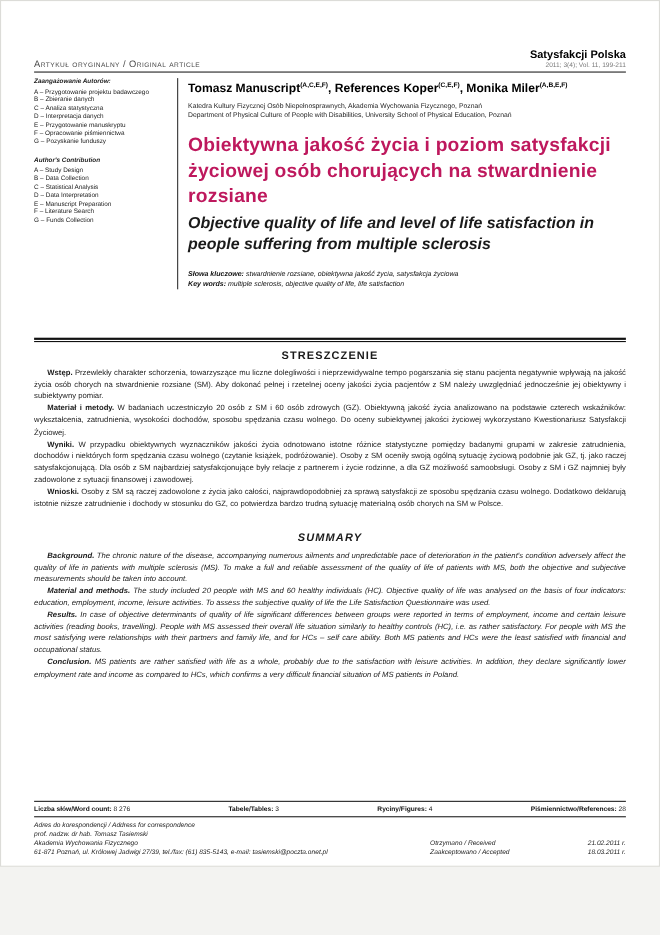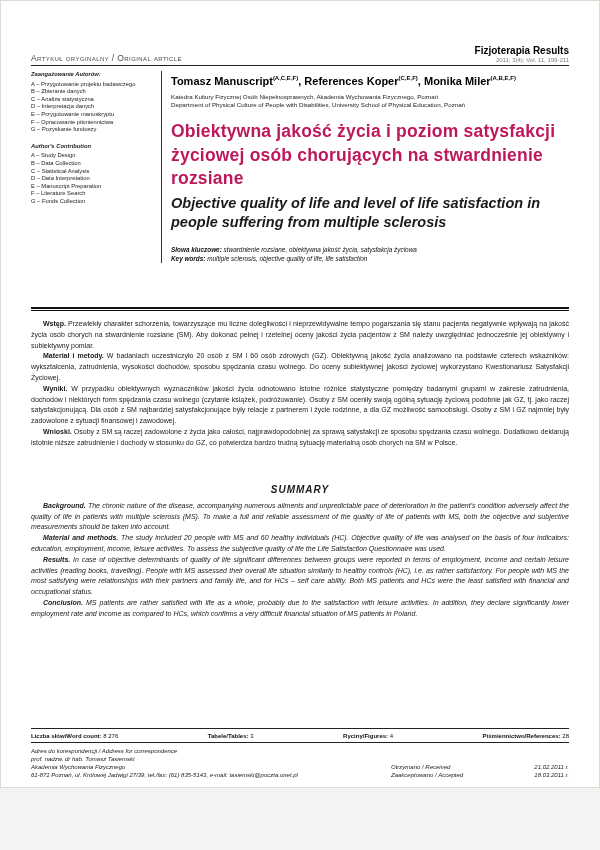--- a/index.html
+++ b/index.html
@@ -70,7 +70,7 @@
   <div class="header">
     <span class="art-type">Artykuł oryginalny / Original article</span>
     <div class="journal-id">
-      <div class="jname">Fizjoterapia Results</div>
+      <div class="jname">Satysfakcji Polska</div>
       <div class="jcite">2011; 3(4); Vol. 11, 199-211</div>
     </div>
   </div>

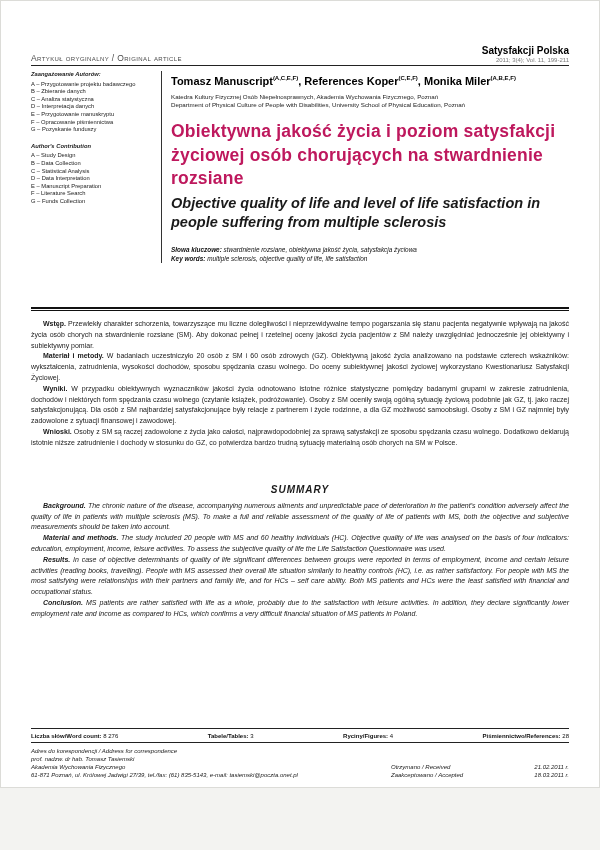--- a/index.html
+++ b/index.html
@@ -116,6 +116,7 @@
   <div class="double-rule"></div>
 
   <section class="abstract pl">
+    <div class="abs-heading">STRESZCZENIE</div>
     <p><span class="lead">Wstęp.</span><span> Przewlekły charakter schorzenia, towarzyszące mu liczne dolegliwości i nieprzewidywalne tempo pogarszania się stanu pacjenta negatywnie wpływają na jakość życia osób chorych na stwardnienie rozsiane (SM). Aby dokonać pełnej i rzetelnej oceny jakości życia pacjentów z SM należy uwzględniać jednocześnie jej obiektywny i subiektywny pomiar.</span></p>
     <p><span class="lead">Materiał i metody.</span><span> W badaniach uczestniczyło 20 osób z SM i 60 osób zdrowych (GZ). Obiektywną jakość życia analizowano na podstawie czterech wskaźników: wykształcenia, zatrudnienia, wysokości dochodów, sposobu spędzania czasu wolnego. Do oceny subiektywnej jakości życiowej wykorzystano Kwestionariusz Satysfakcji Życiowej.</span></p>
     <p><span class="lead">Wyniki.</span><span> W przypadku obiektywnych wyznaczników jakości życia odnotowano istotne różnice statystyczne pomiędzy badanymi grupami w zakresie zatrudnienia, dochodów i niektórych form spędzania czasu wolnego (czytanie książek, podróżowanie). Osoby z SM oceniły swoją ogólną sytuację życiową podobnie jak GZ, tj. jako raczej satysfakcjonującą. Dla osób z SM najbardziej satysfakcjonujące były relacje z partnerem i życie rodzinne, a dla GZ możliwość samoobsługi. Osoby z SM i GZ najmniej były zadowolone z sytuacji finansowej i zawodowej.</span></p>

